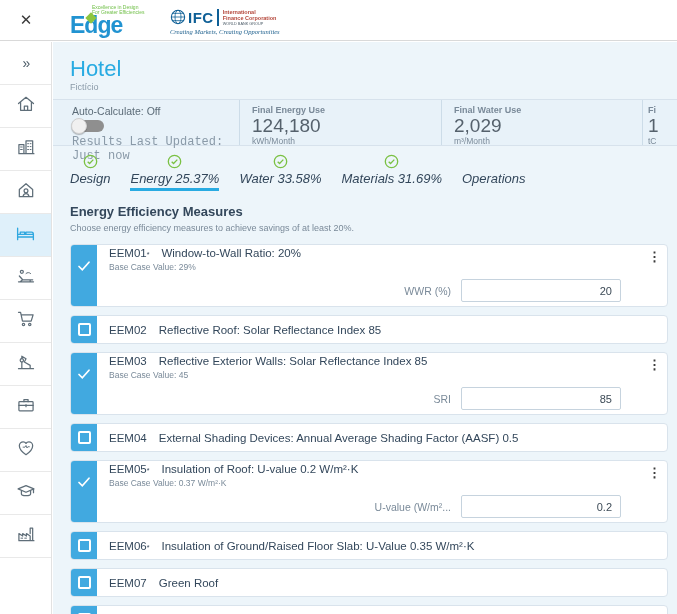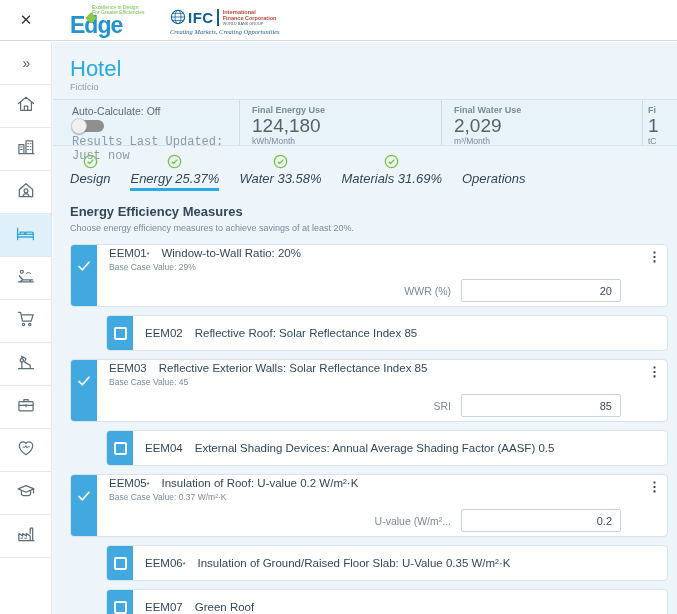--- a/index.html
+++ b/index.html
@@ -74,7 +74,7 @@
   .card { display:flex; background:#fff; border:1px solid #d9e3ec; border-radius:4px;
           margin-bottom:8px; overflow:hidden; position:relative; }
   .card.expanded { height:63px; }
-  .card.single { height:36px;margin-left:36px; }
+  .card.single { height:29px; }
   .strip { width:26px; background:#41a9e0; display:flex; justify-content:center; align-items:center;
            flex-shrink:0; cursor:pointer; }
   .card.expanded .strip { align-items:flex-start; padding-top:13px; }

